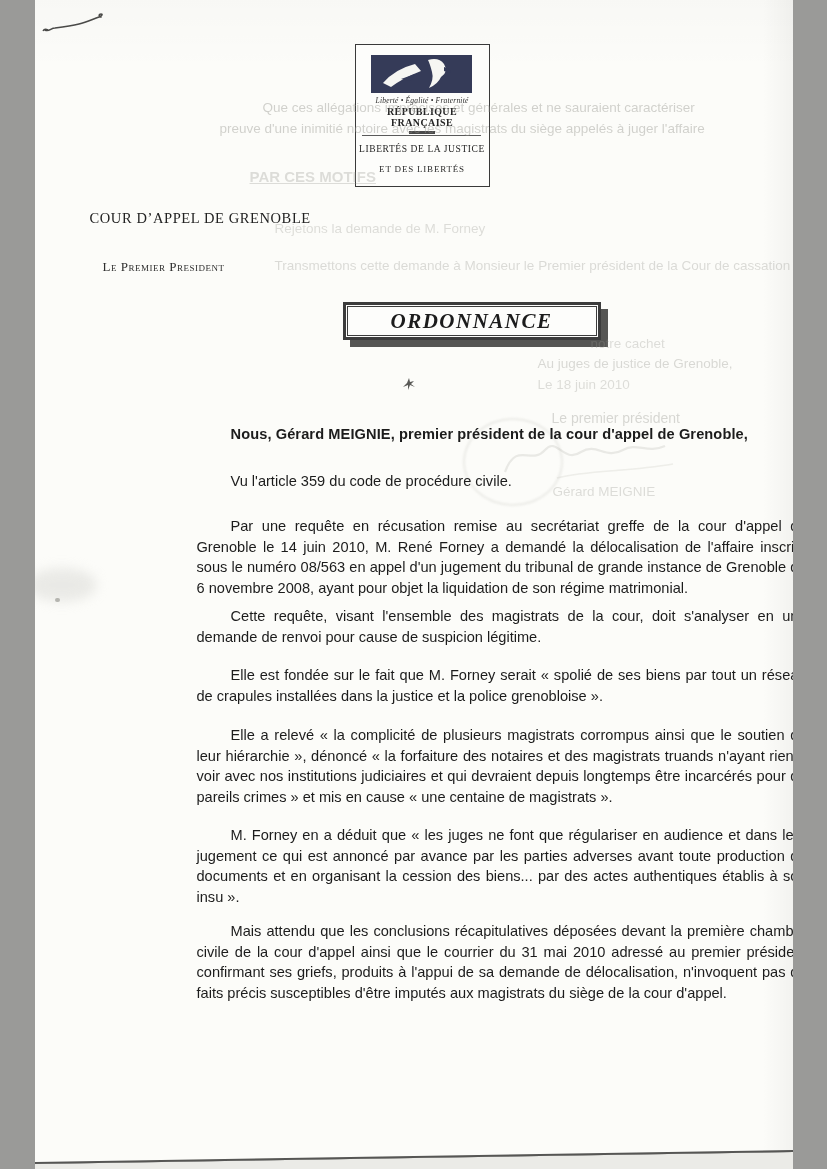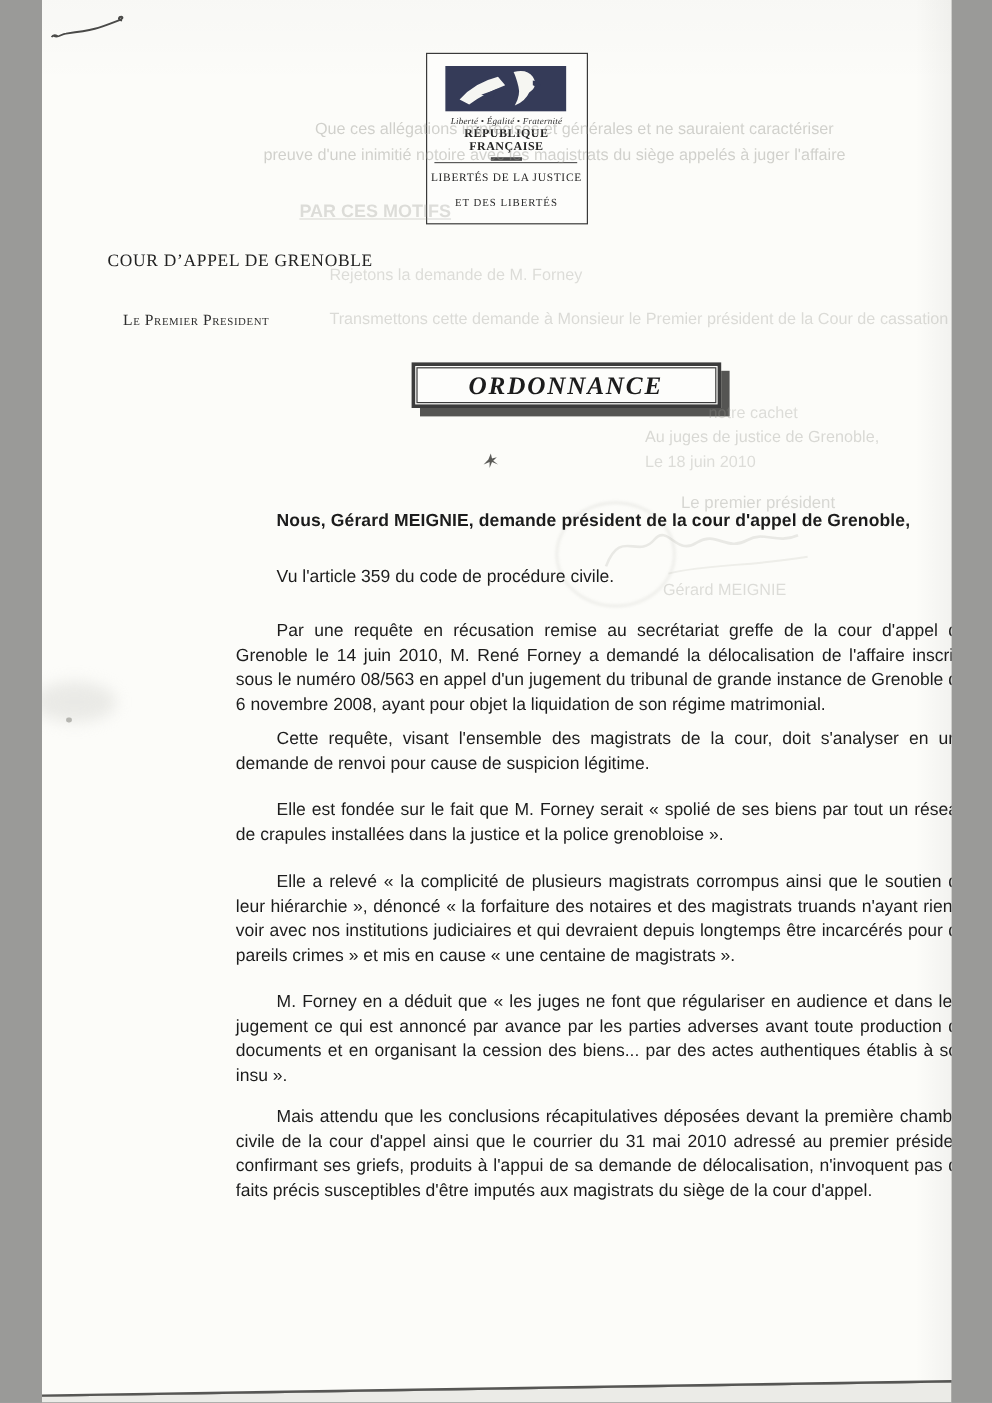--- a/index.html
+++ b/index.html
@@ -112,7 +112,7 @@
   .bt-seal{left:556px;top:336px;opacity:.30;}
   .bt-place{left:503px;top:356px;opacity:.34;}
   .bt-date{left:503px;top:377px;opacity:.30;}
-  .bt-signtitle{left:517px;top:410px;opacity:.36;font-size:14px;margin-left:16px;}
+  .bt-signtitle{left:517px;top:410px;opacity:.36;font-size:14px;}
   .bt-signname{left:518px;top:484px;opacity:.30;}
   .bt-stamp{
     left:428px;top:418px;width:96px;height:84px;

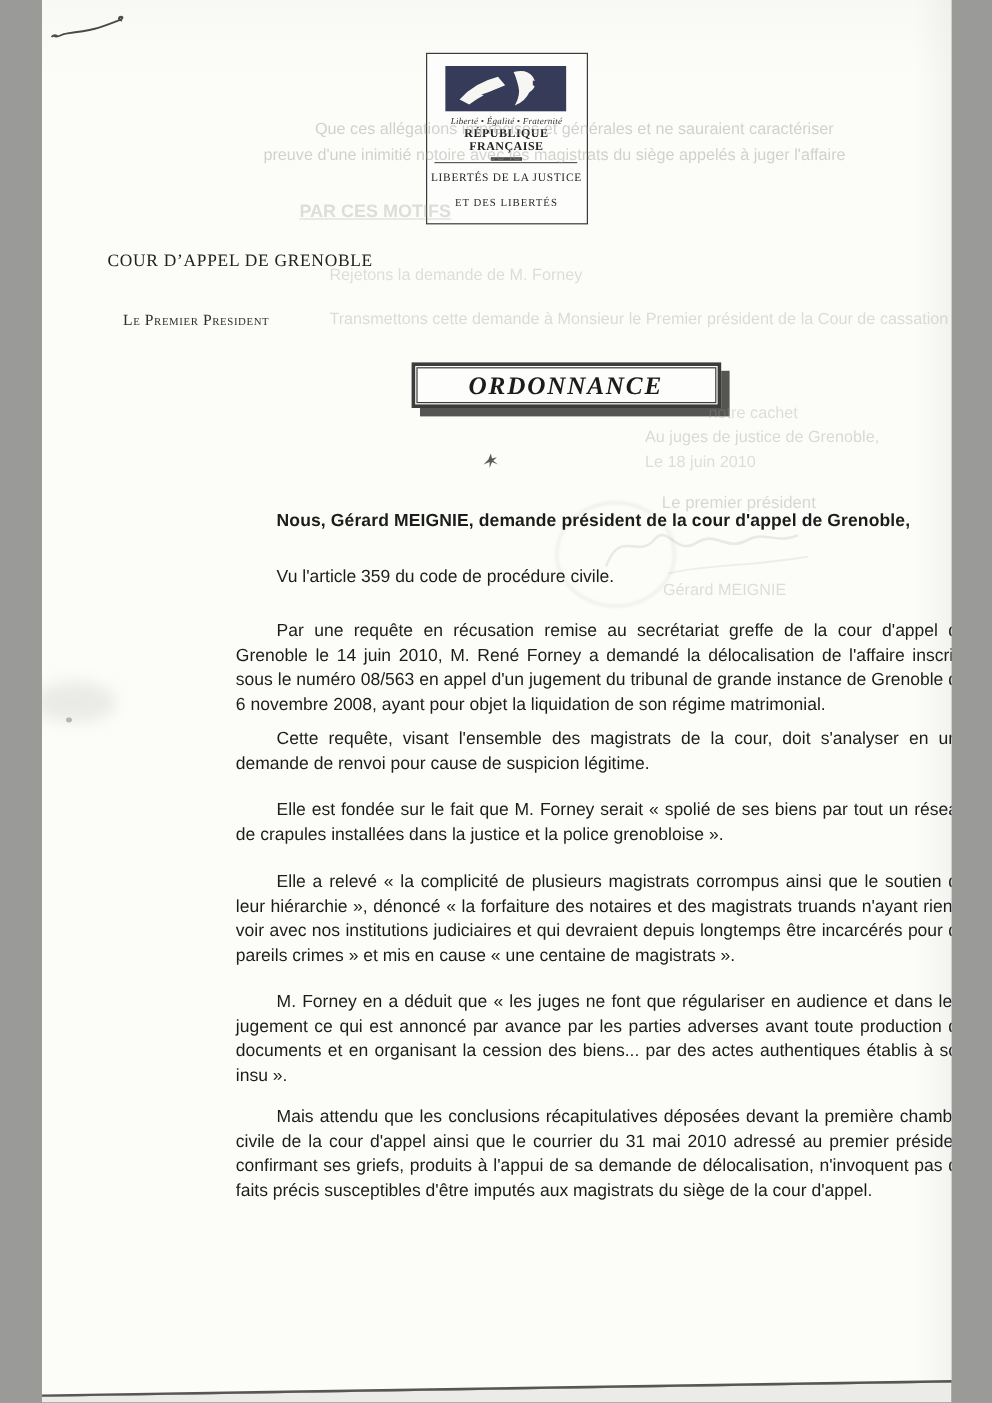--- a/index.html
+++ b/index.html
@@ -188,7 +188,7 @@
     <path d="M8 2 L9 6 L13 5 L10 8 L14 11 L9 9 L7 14 L7 9 L2 11 L6 7 Z" fill="#3d3d3b" opacity="0.85"></path>
   </svg>
 
-  <p class="abs bodytext opening">Nous, Gérard MEIGNIE, demande président de la cour d'appel de Grenoble,</p>
+  <p class="abs bodytext opening">Nous, Gérard MEIGNIE, premier président de la cour d'appel de Grenoble,</p>
   <p class="abs bodytext visa">Vu l'article 359 du code de procédure civile.</p>
   <p class="abs bodytext p1">Par une requête en récusation remise au secrétariat greffe de la cour d'appel de Grenoble le 14 juin 2010, M. René Forney a demandé la délocalisation de l'affaire inscrite sous le numéro 08/563 en appel d'un jugement du tribunal de grande instance de Grenoble du 6 novembre 2008, ayant pour objet la liquidation de son régime matrimonial.</p>
   <p class="abs bodytext p2">Cette requête, visant l'ensemble des magistrats de la cour, doit s'analyser en une demande de renvoi pour cause de suspicion légitime.</p>

